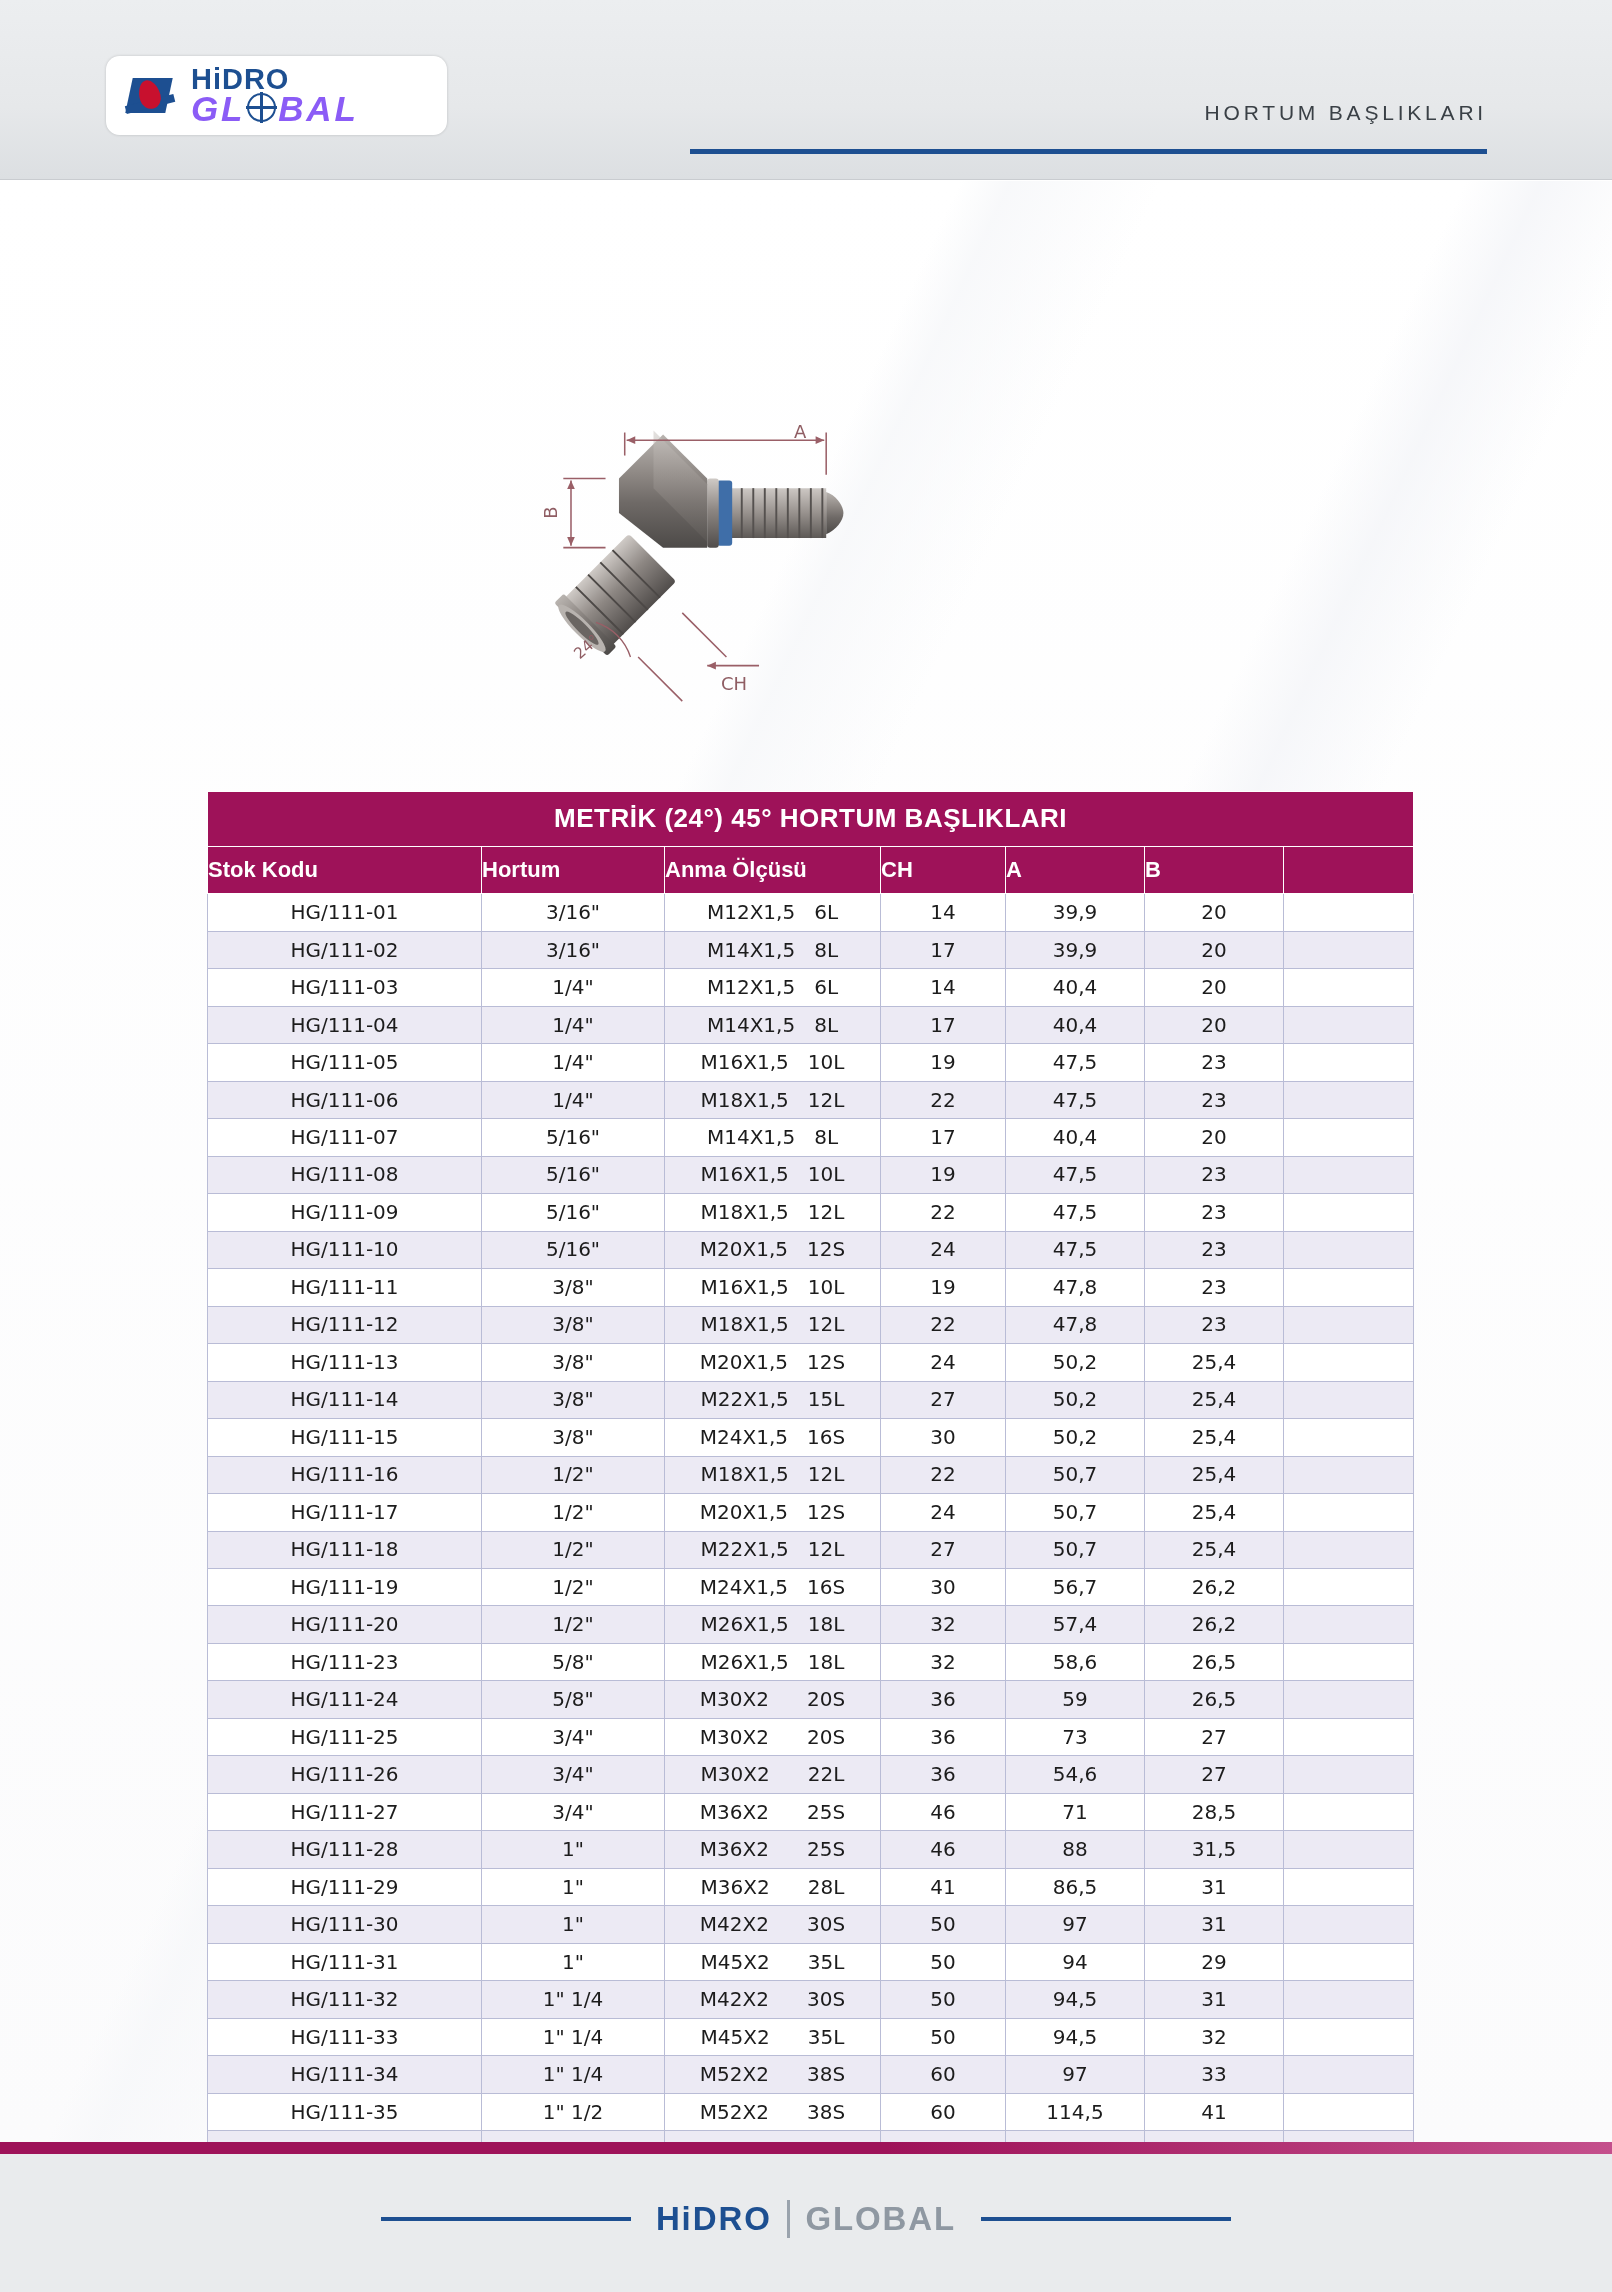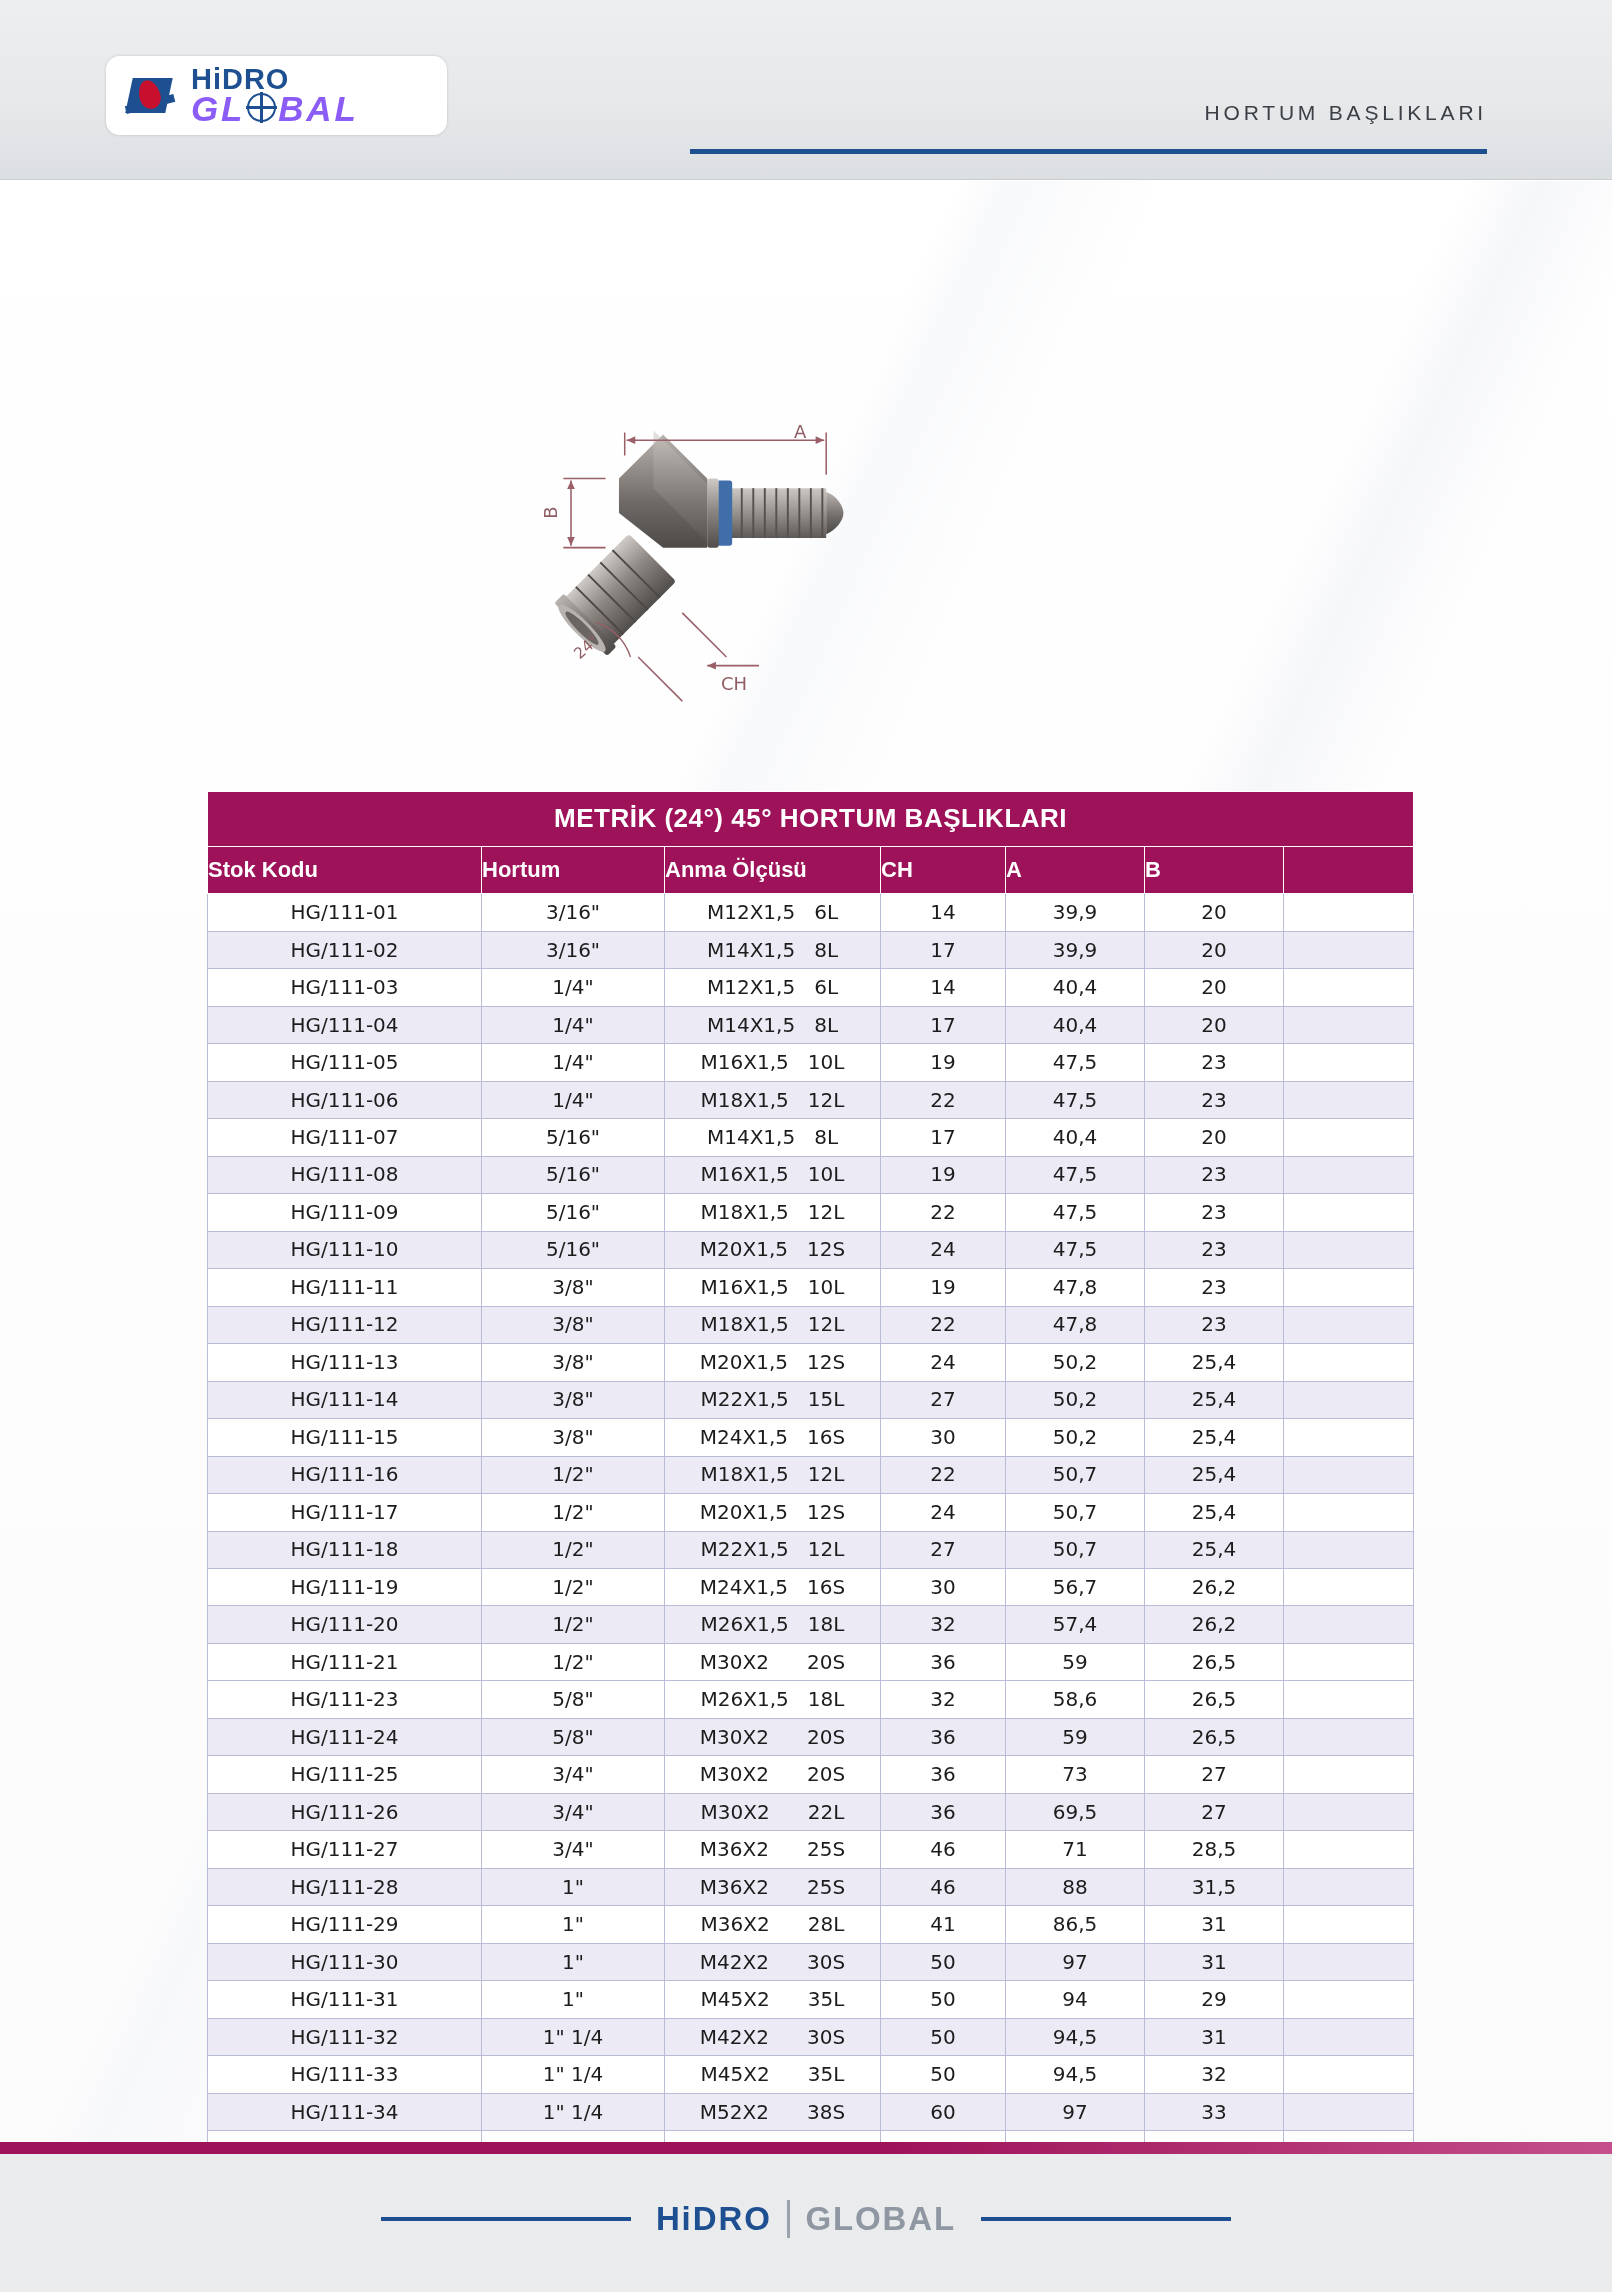--- a/index.html
+++ b/index.html
@@ -576,15 +576,6 @@
             <td></td>
           </tr>
           <tr class="odd">
-            <td>HG/111-21</td>
-            <td>1/2"</td>
-            <td class="anma">M30X2      20S</td>
-            <td>36</td>
-            <td>59</td>
-            <td>26,5</td>
-            <td></td>
-          </tr>
-          <tr class="odd">
             <td>HG/111-23</td>
             <td>5/8"</td>
             <td class="anma">M26X1,5   18L</td>

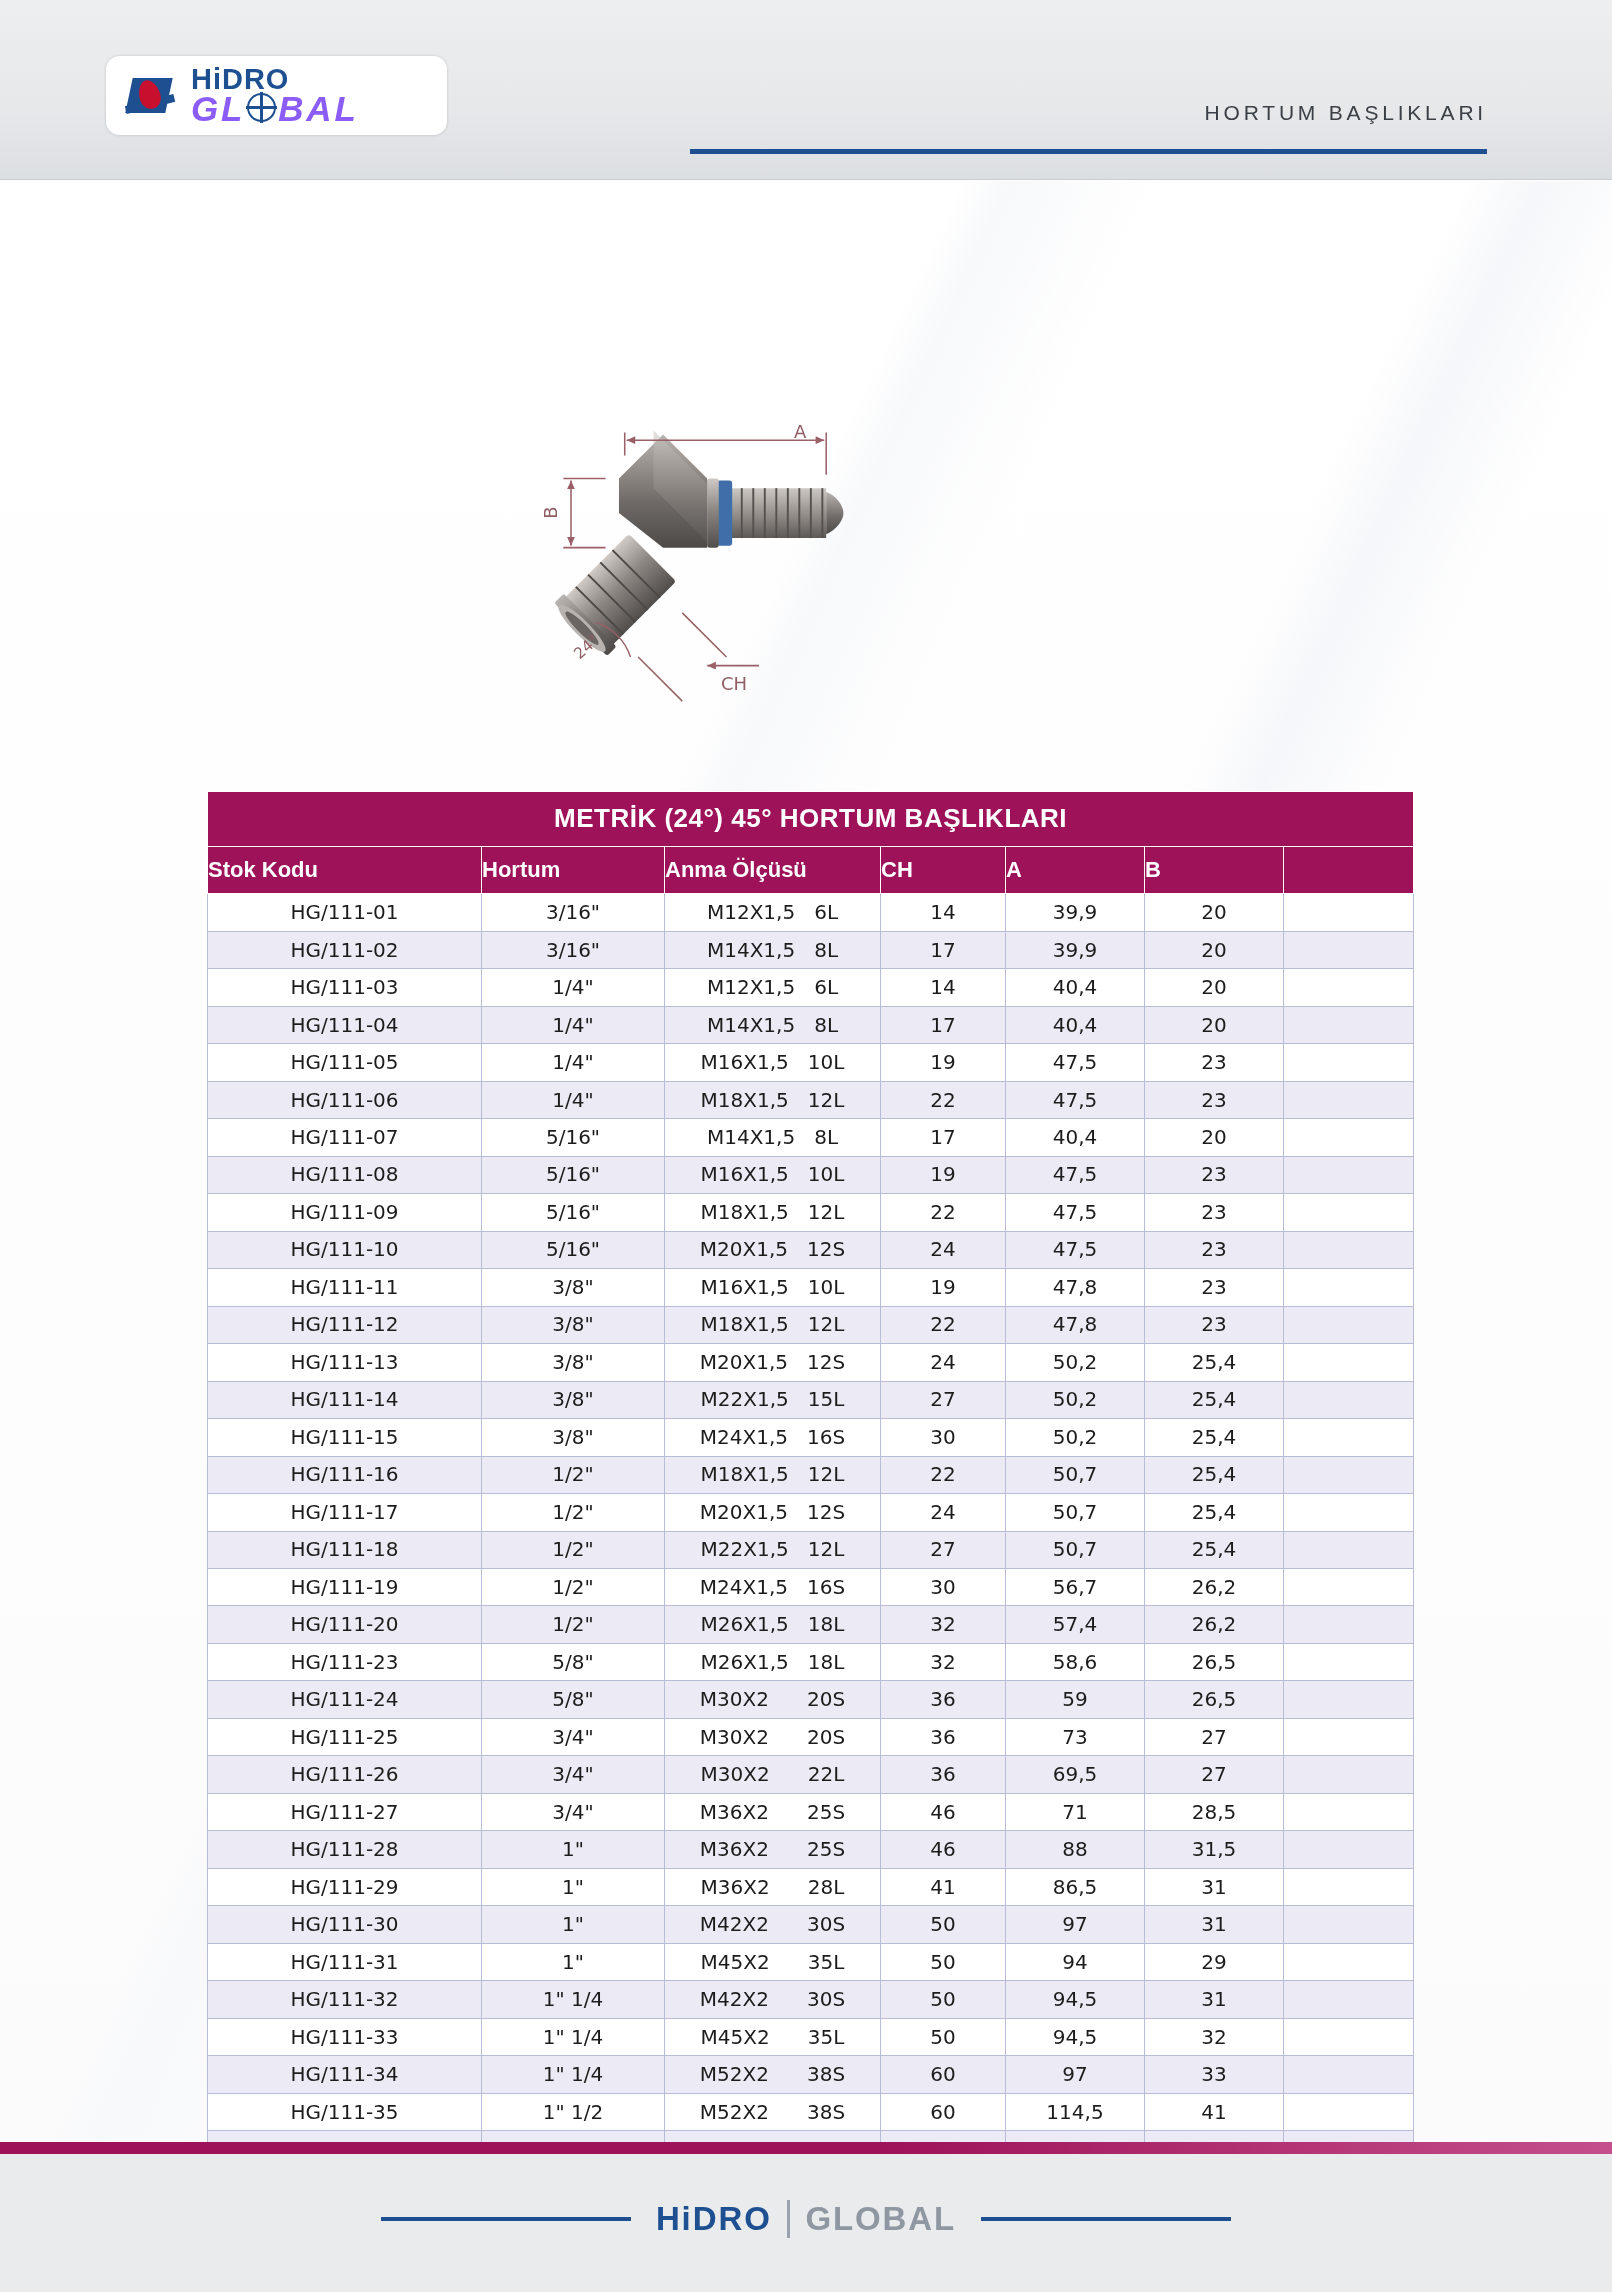--- a/index.html
+++ b/index.html
@@ -607,7 +607,7 @@
             <td>3/4"</td>
             <td class="anma">M30X2      22L</td>
             <td>36</td>
-            <td>69,5</td>
+            <td>54,6</td>
             <td>27</td>
             <td></td>
           </tr>

